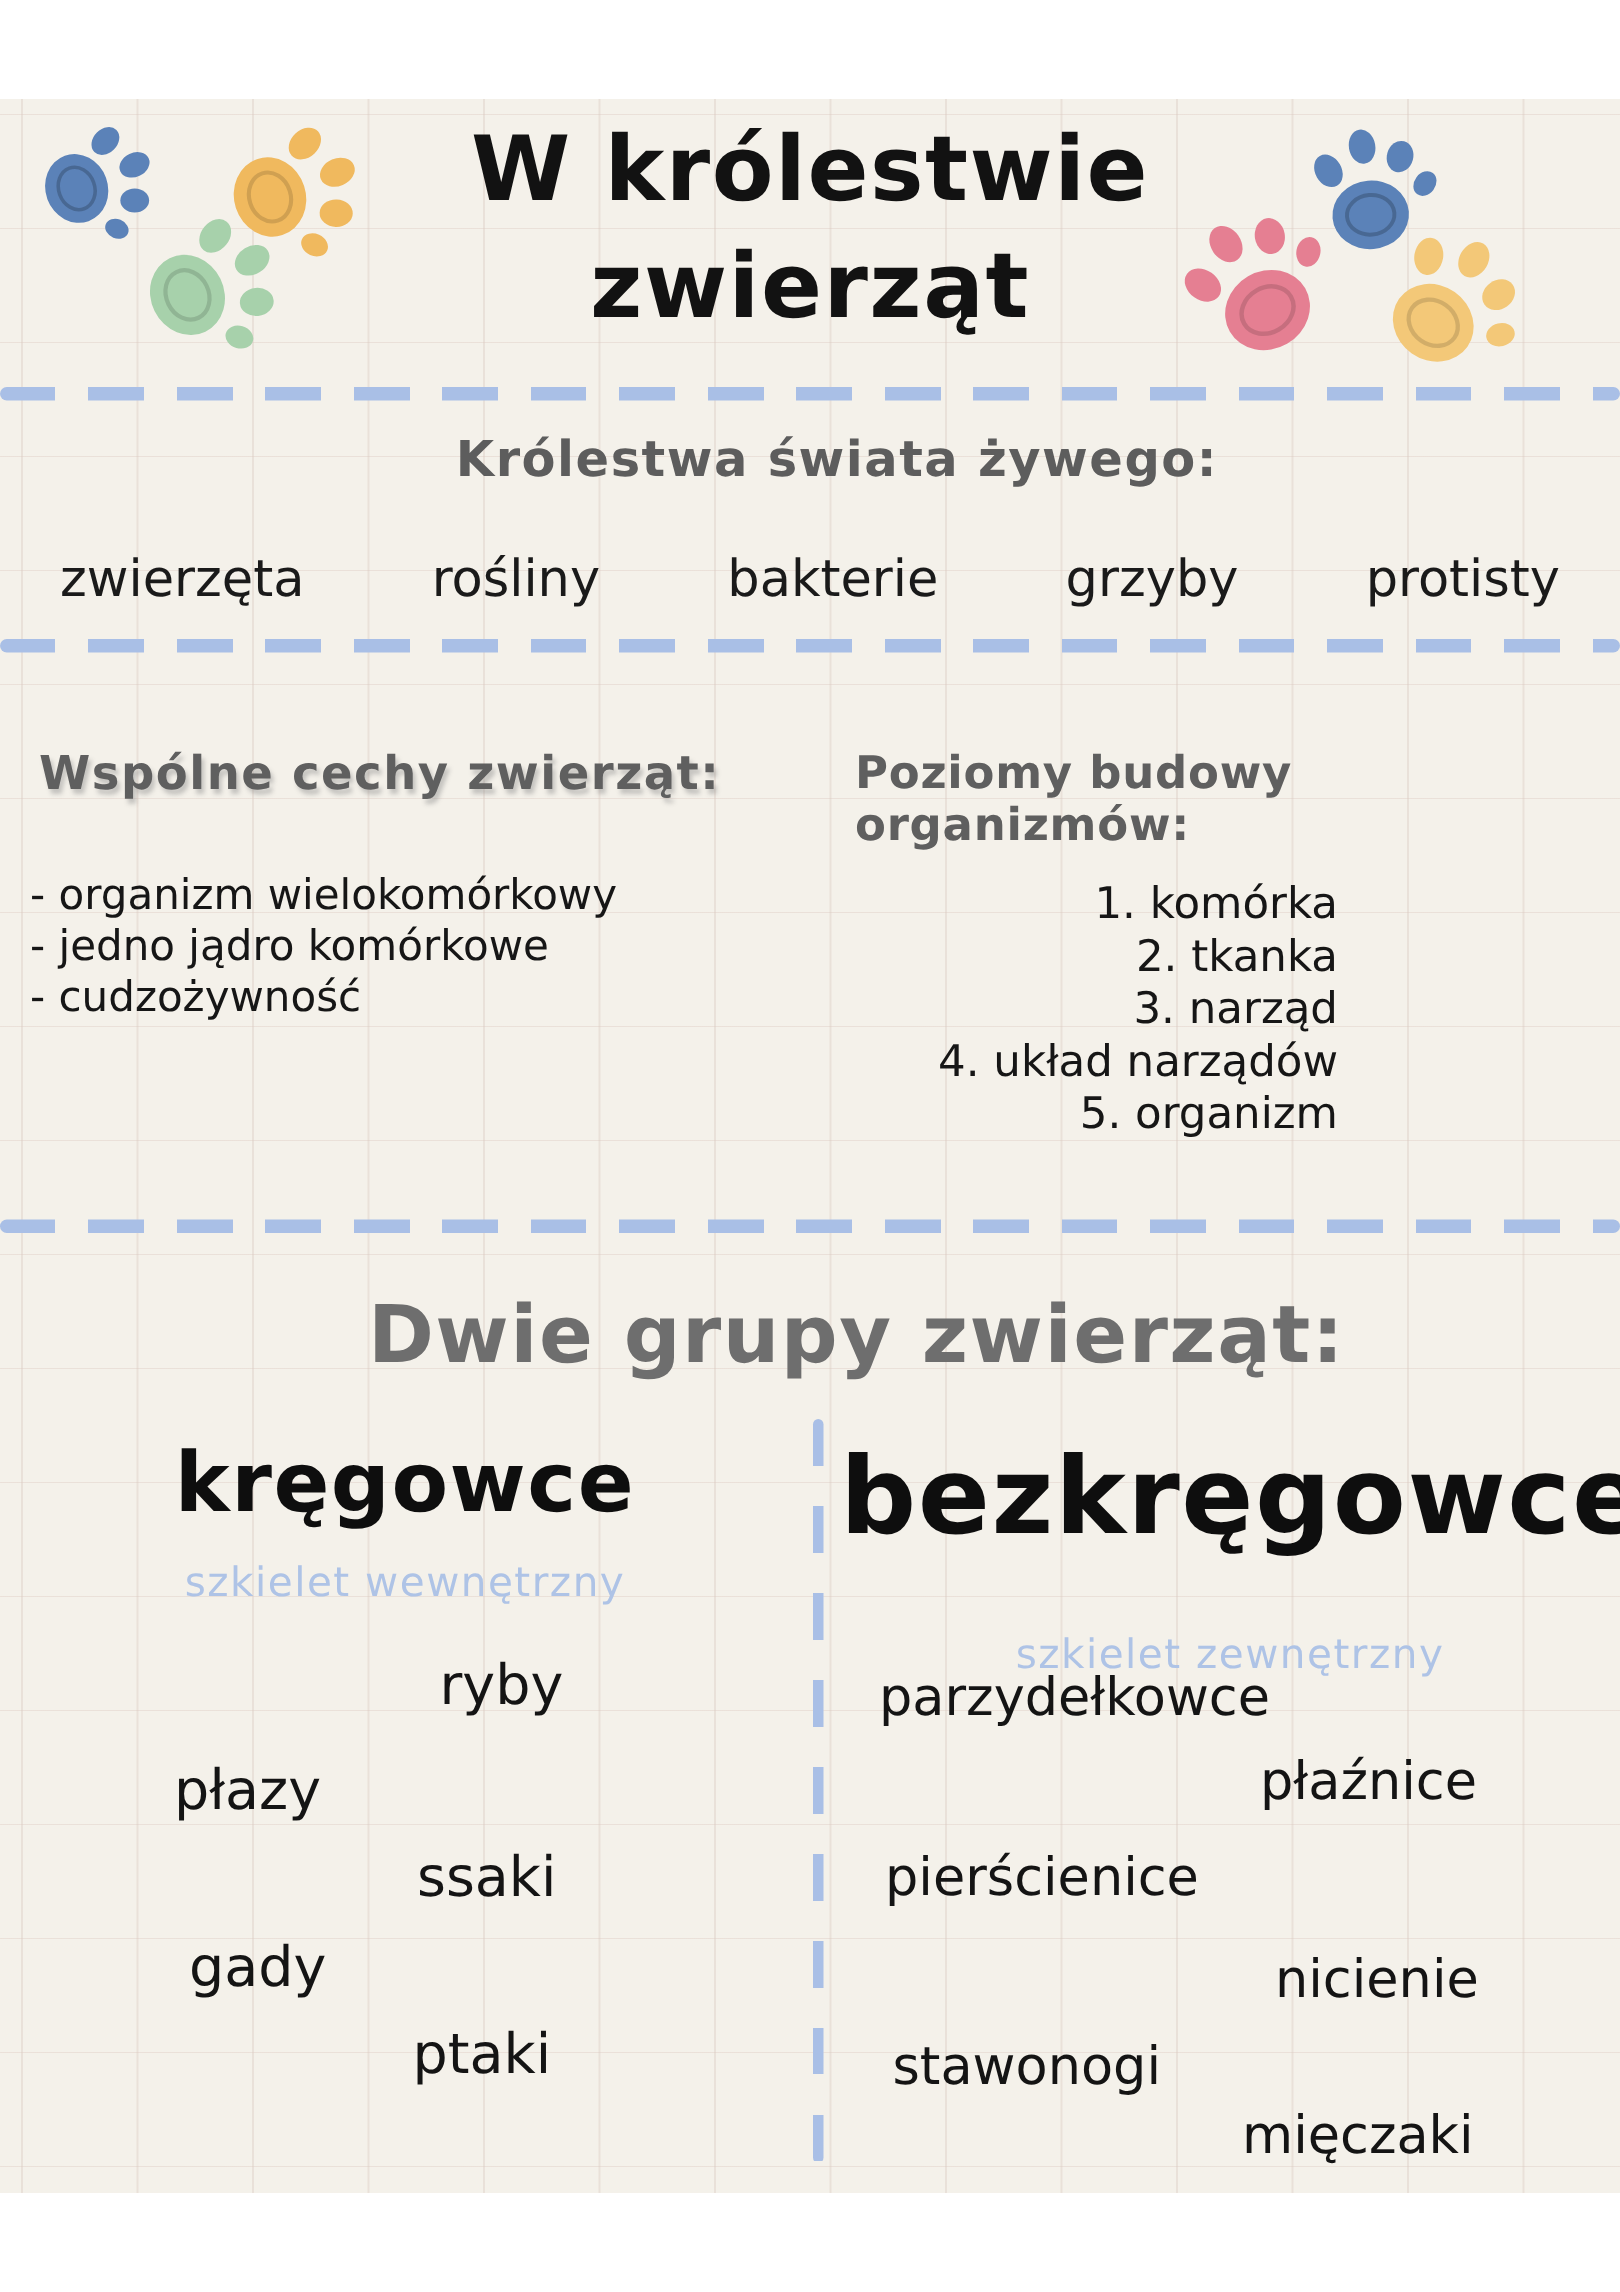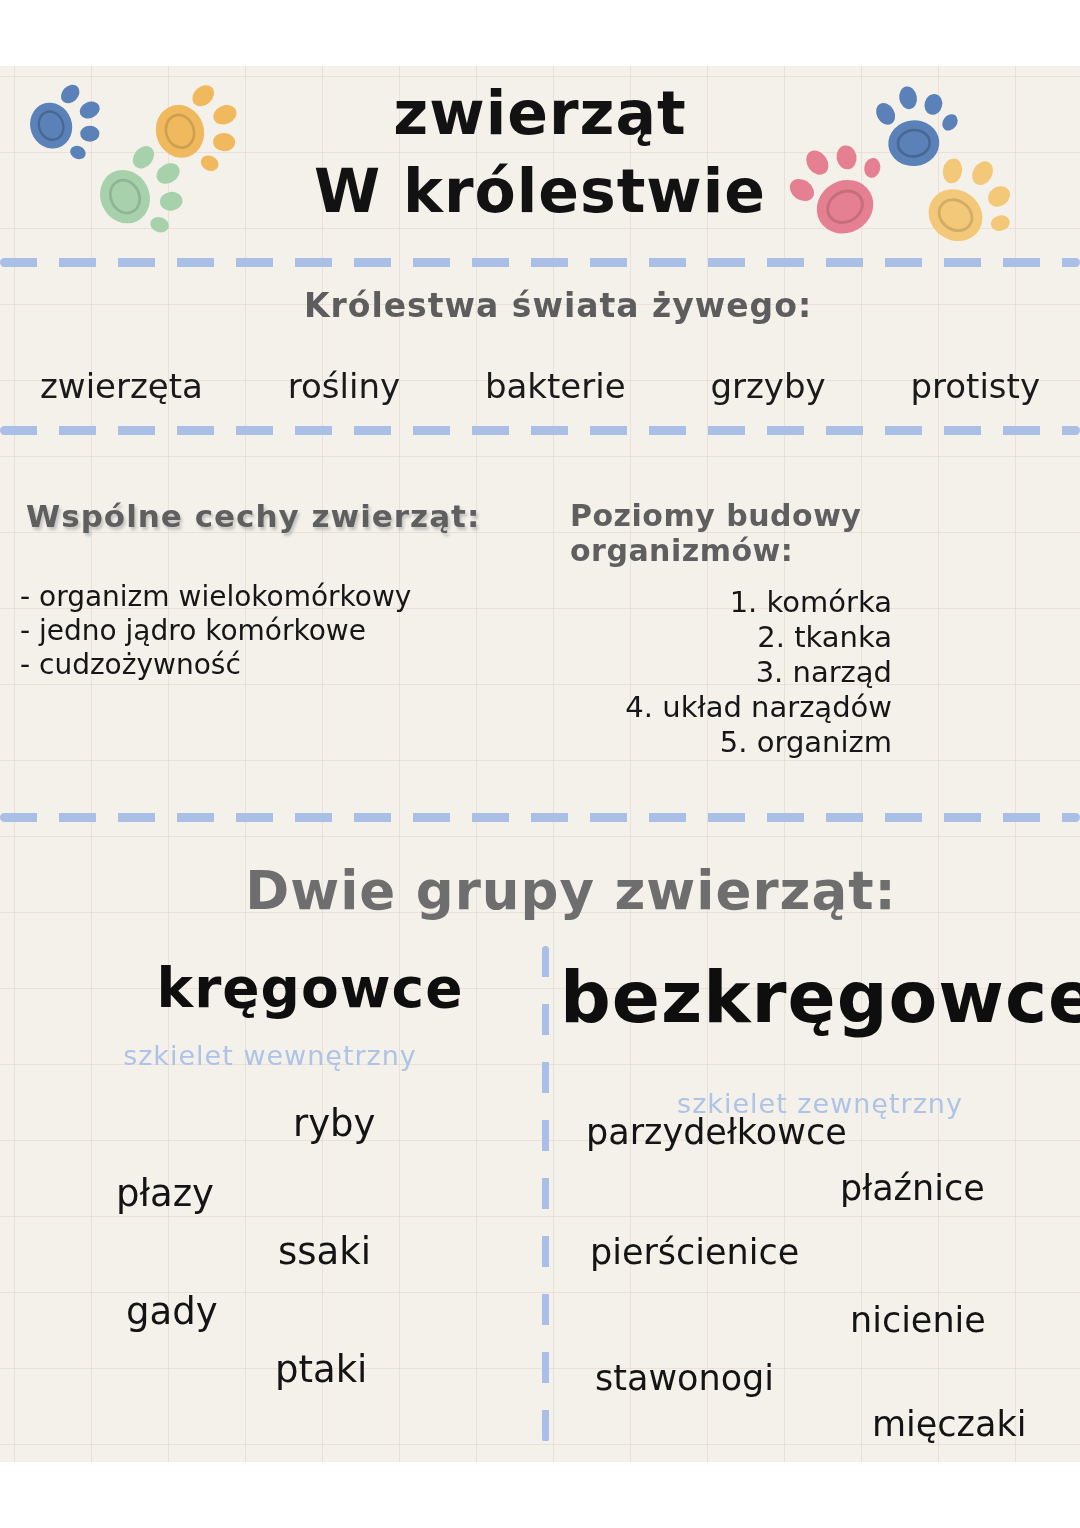--- a/index.html
+++ b/index.html
@@ -148,8 +148,8 @@
   </div>
 
   <div class="title abs">
+    <div>W królestwie</div>
     <div>zwierząt</div>
-    <div>W królestwie</div>
   </div>
 
   <div class="dash-h l1 abs"></div>

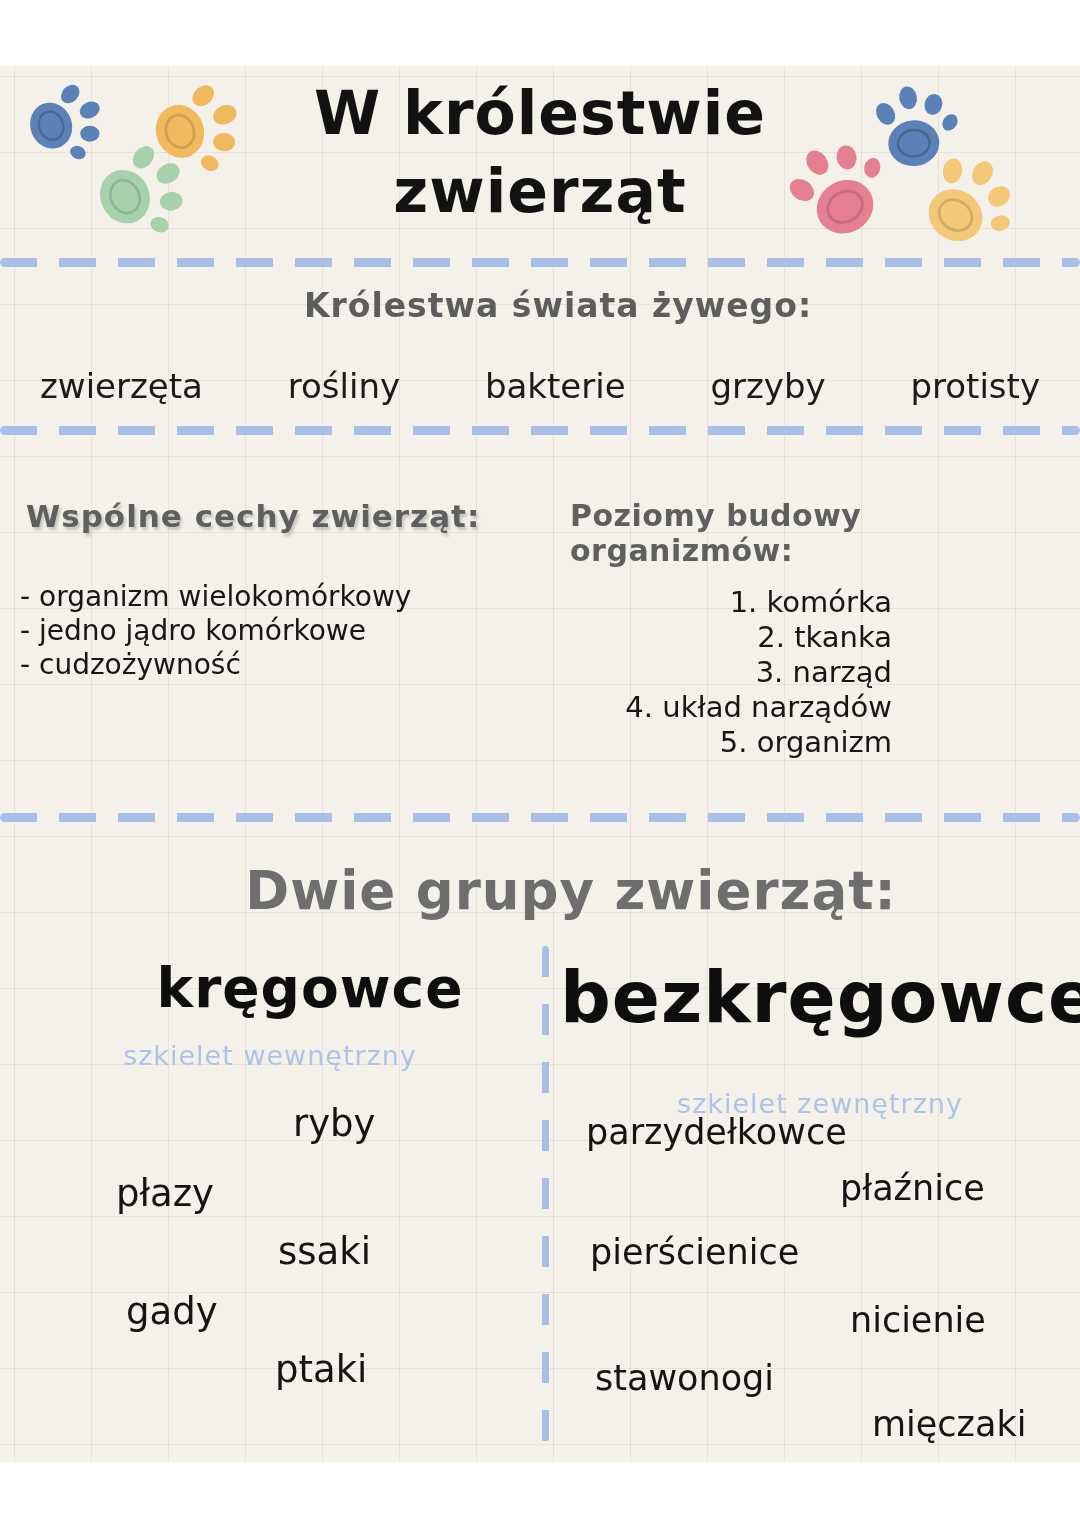--- a/index.html
+++ b/index.html
@@ -44,7 +44,7 @@
   .groups-heading{left:0;top:860px;width:100%;text-align:center;
     font-size:53px;font-weight:600;color:#6e6e6e;letter-spacing:1px;padding-left:31px;}
   .group-title-left{left:0;top:956px;width:540px;text-align:center;
-    font-size:55px;font-weight:700;color:#0e0e0e;letter-spacing:1px;padding-left:40px;}
+    font-size:55px;font-weight:700;color:#0e0e0e;letter-spacing:1px;}
   .group-title-right{left:560px;top:956px;width:520px;text-align:center;
     font-size:71px;font-weight:700;color:#0e0e0e;letter-spacing:1px;}
   .group-sub-left{left:0;top:1040px;width:540px;text-align:center;

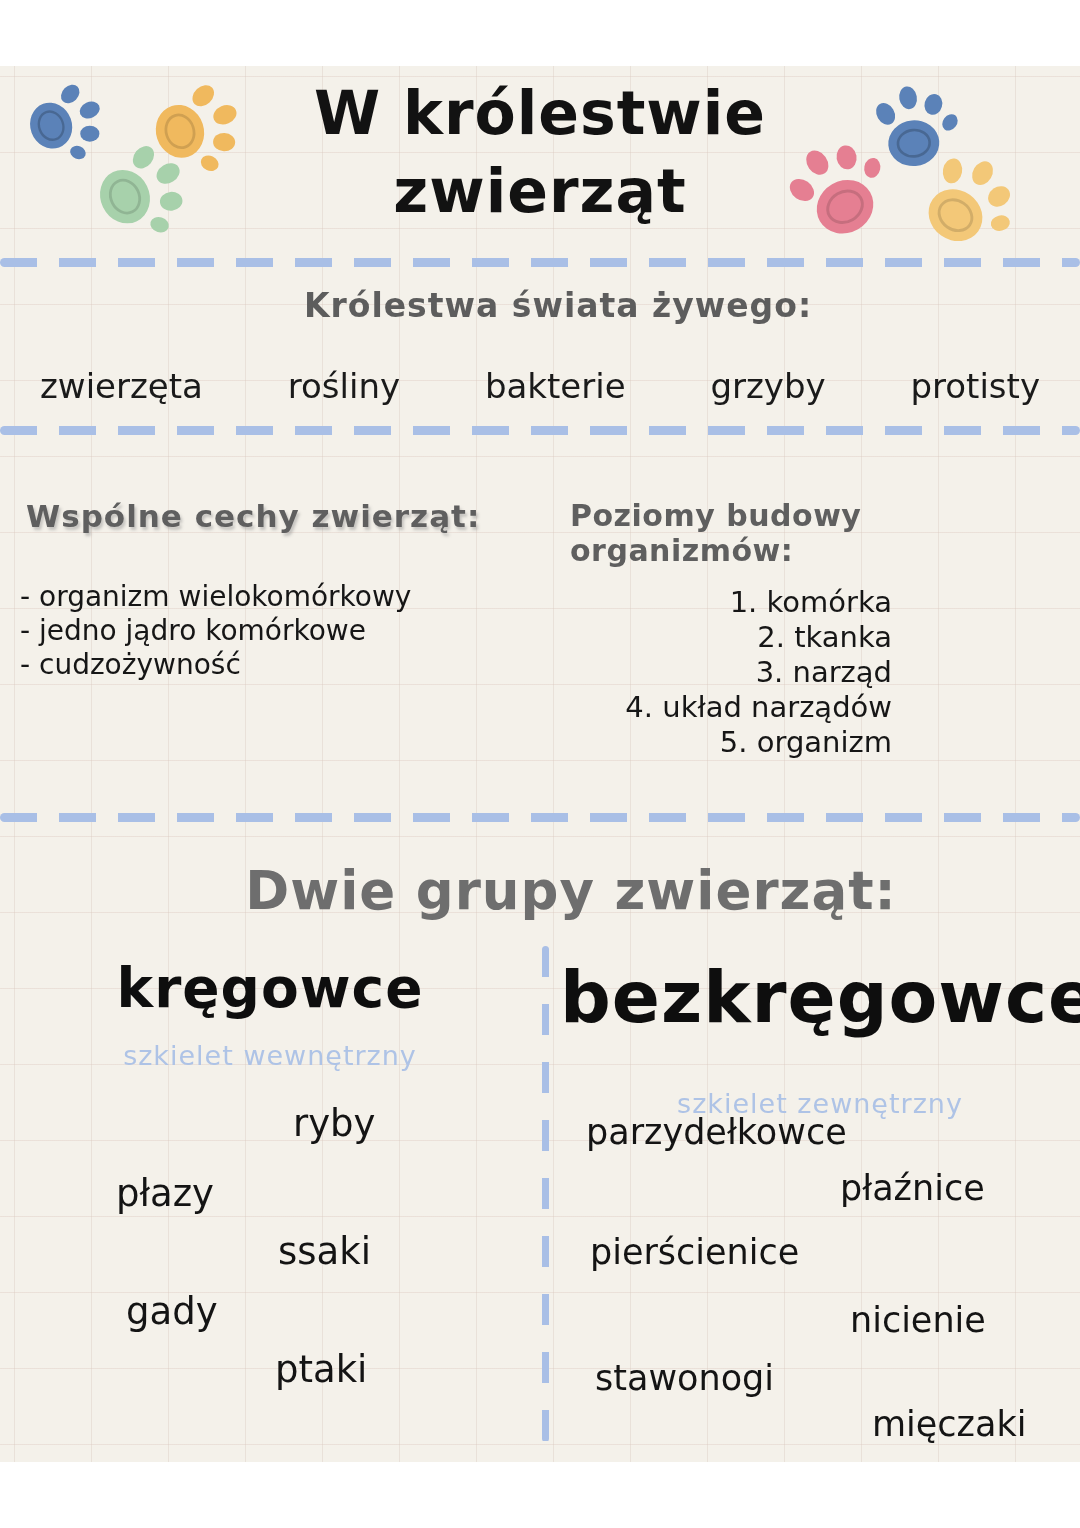--- a/index.html
+++ b/index.html
@@ -64,7 +64,7 @@
   .a-pierscienice{left:590px;top:1232px;}
   .a-nicienie{left:850px;top:1300px;}
   .a-stawonogi{left:595px;top:1358px;}
-  .a-mieczaki{left:828px;top:1404px;margin-left:44px;}
+  .a-mieczaki{left:828px;top:1404px;}
   
   .paw{position:absolute;}
   .paw svg{display:block;width:100%;height:100%;}

